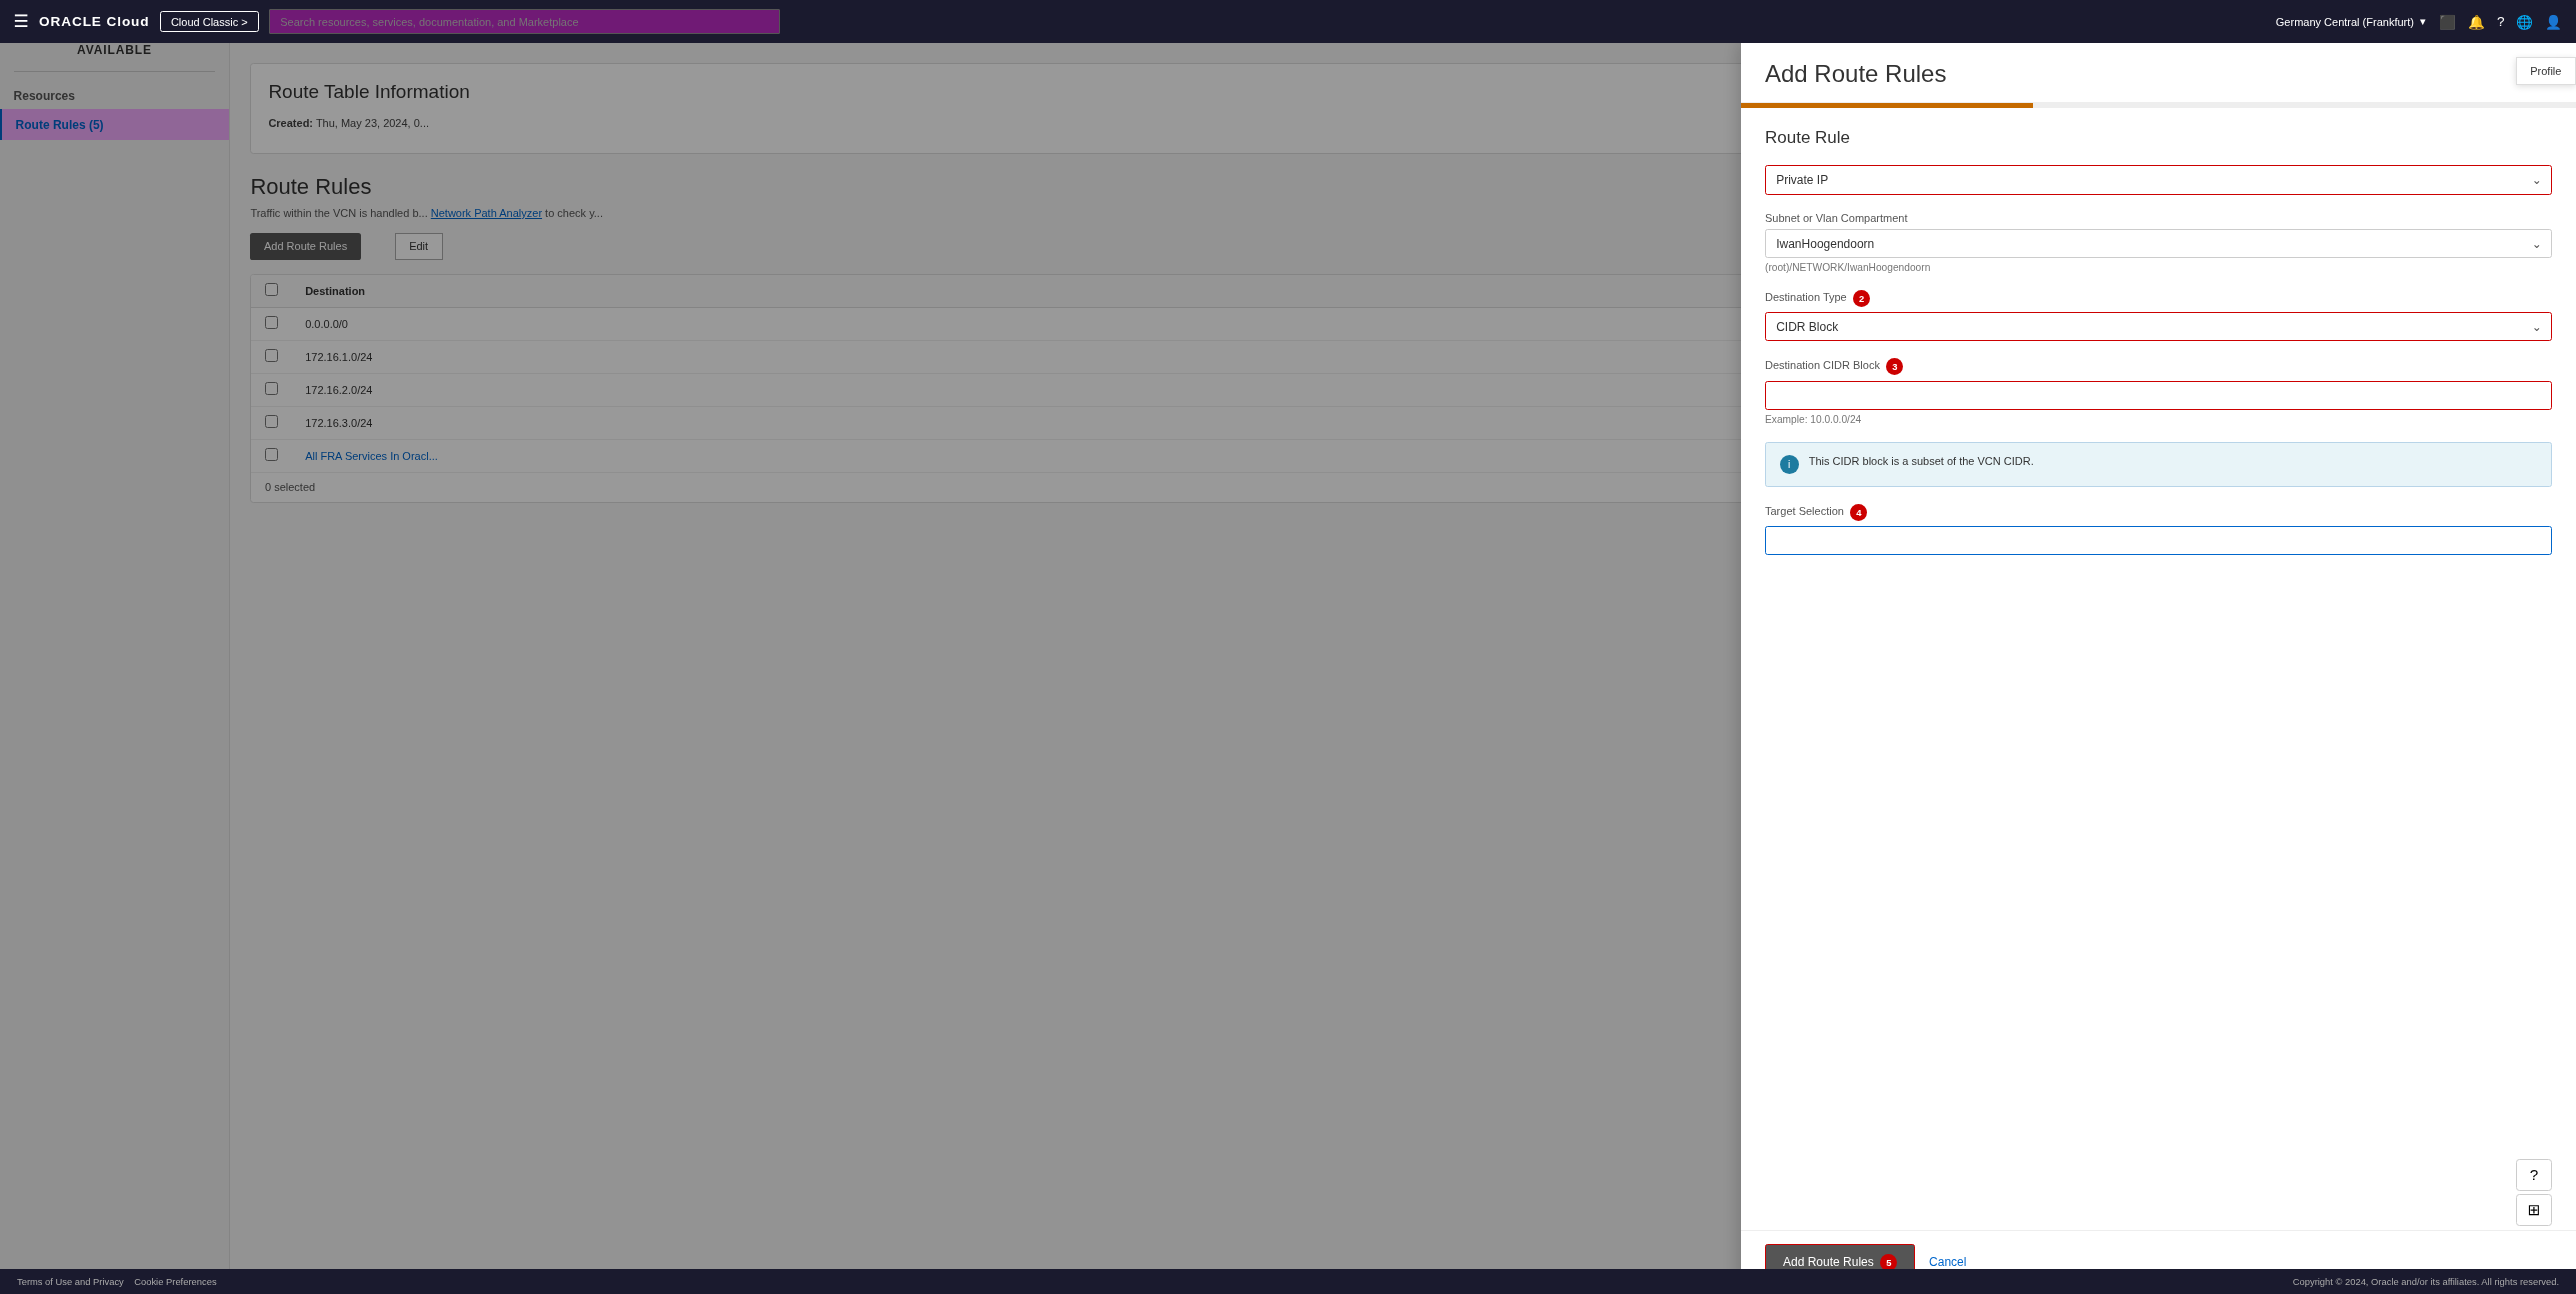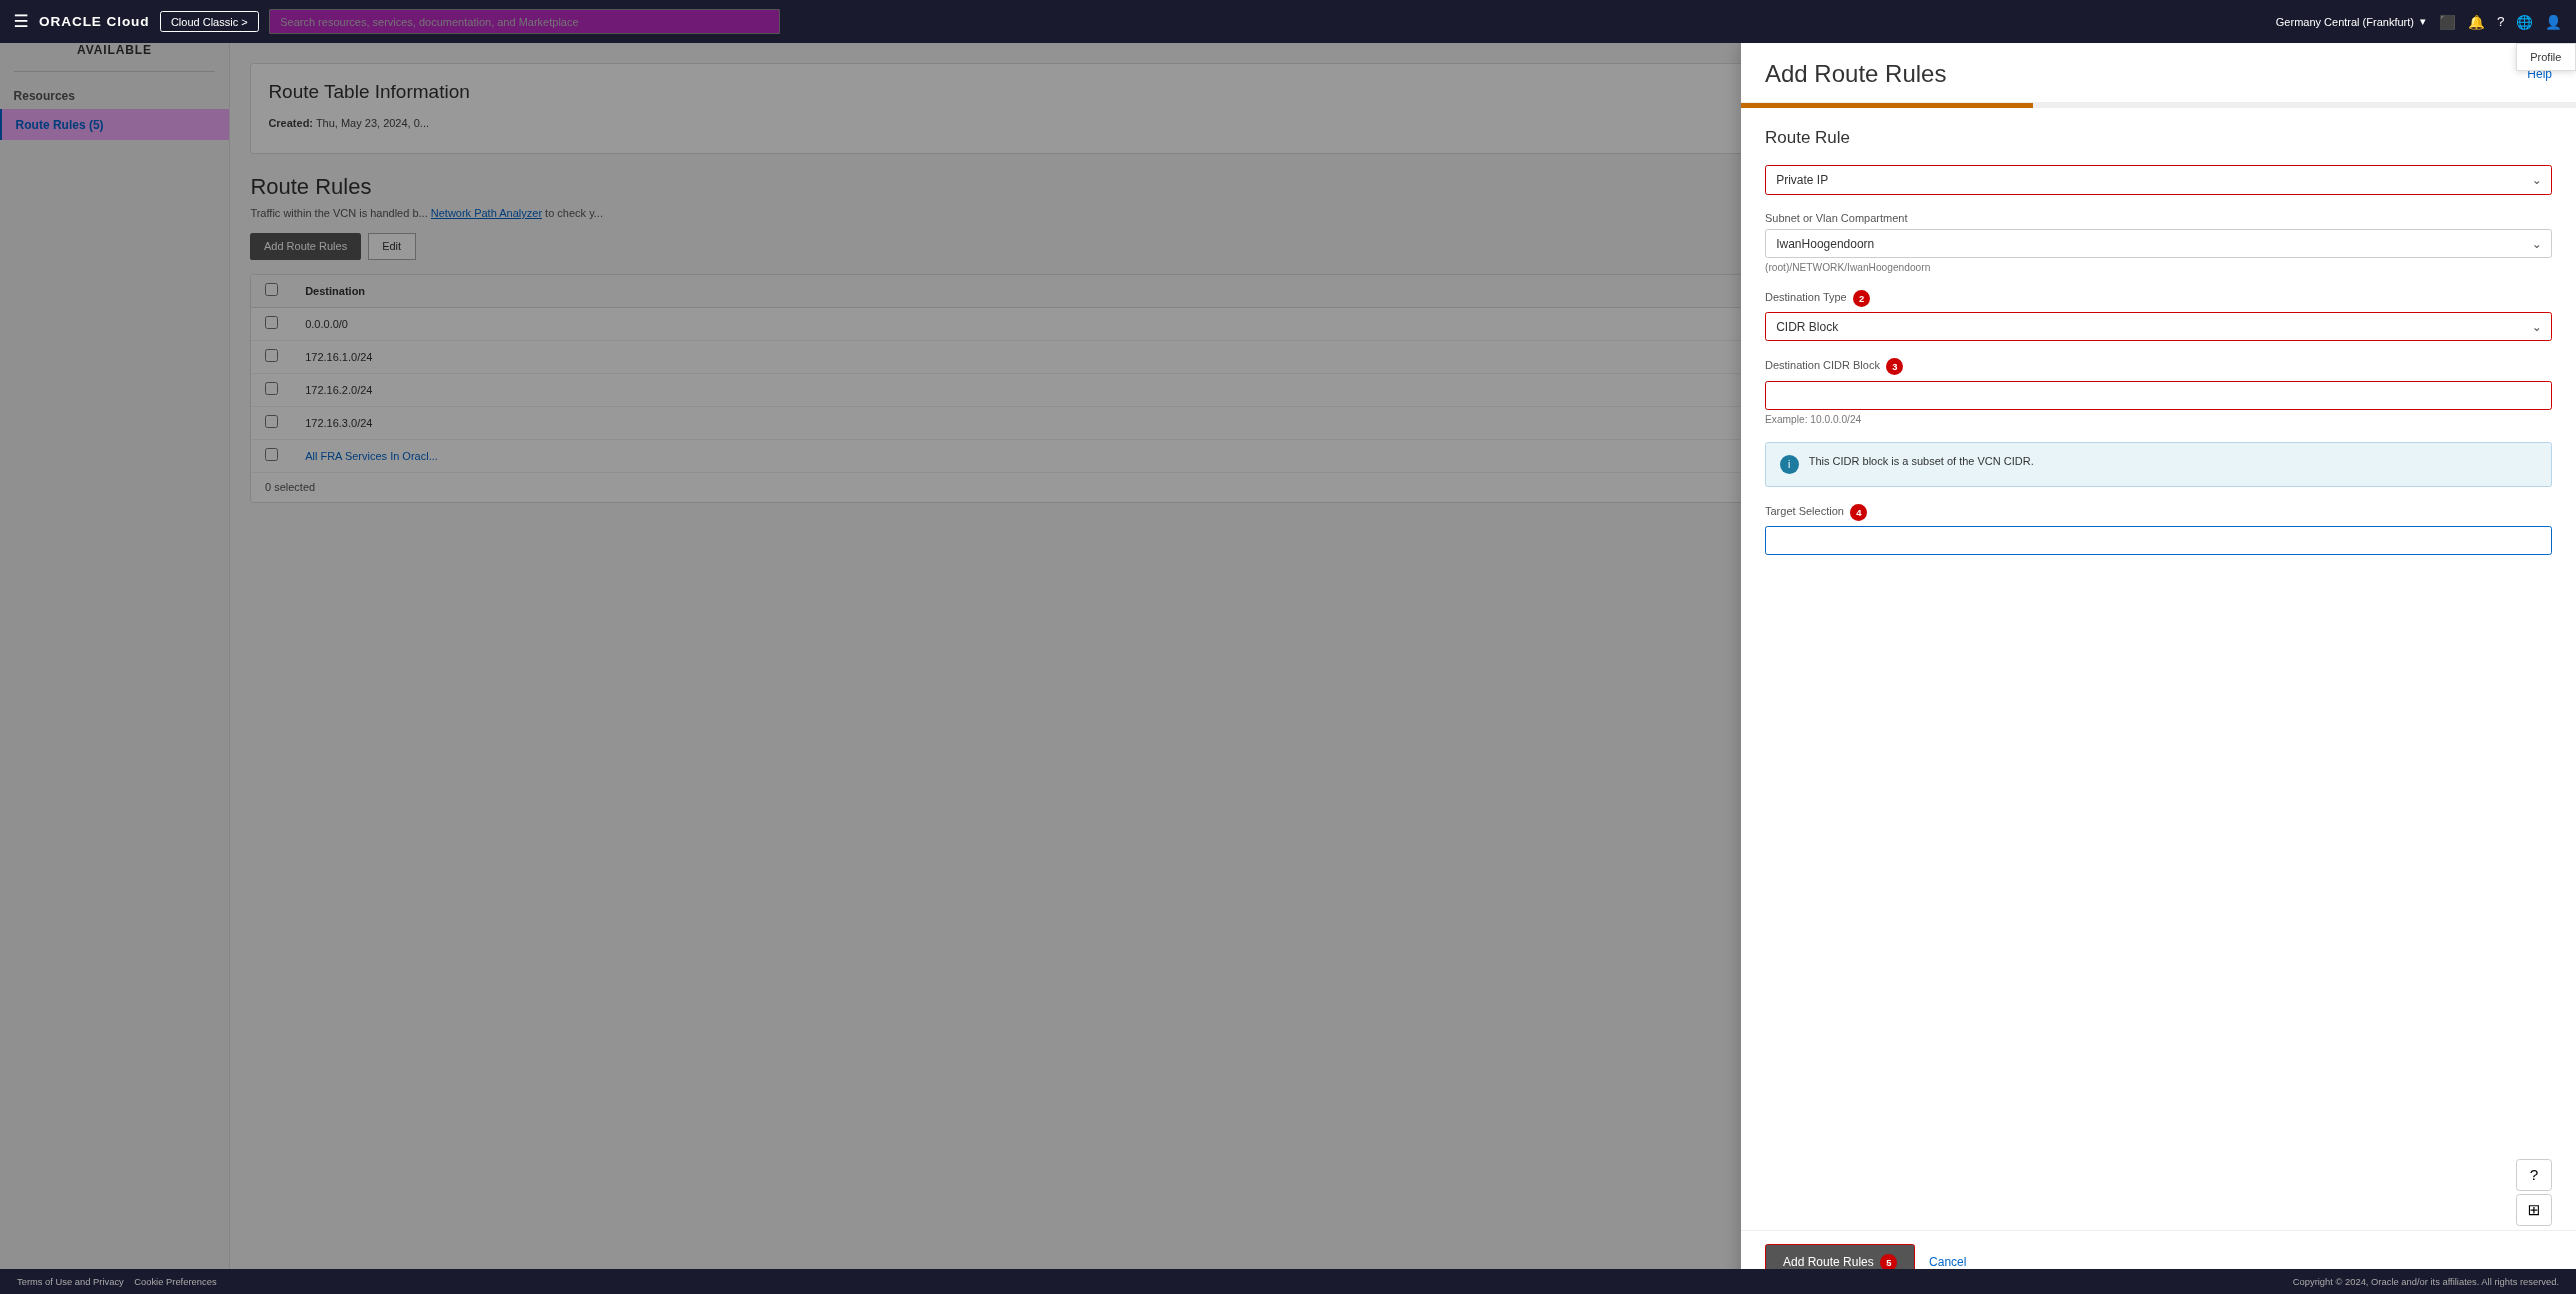--- a/index.html
+++ b/index.html
@@ -385,7 +385,7 @@
     
     .profile-tooltip {
       position: fixed;
-      top: 43px;
+      top: 57px;
       right: 0;
       background: white;
       border: 0.9px solid #ddd;

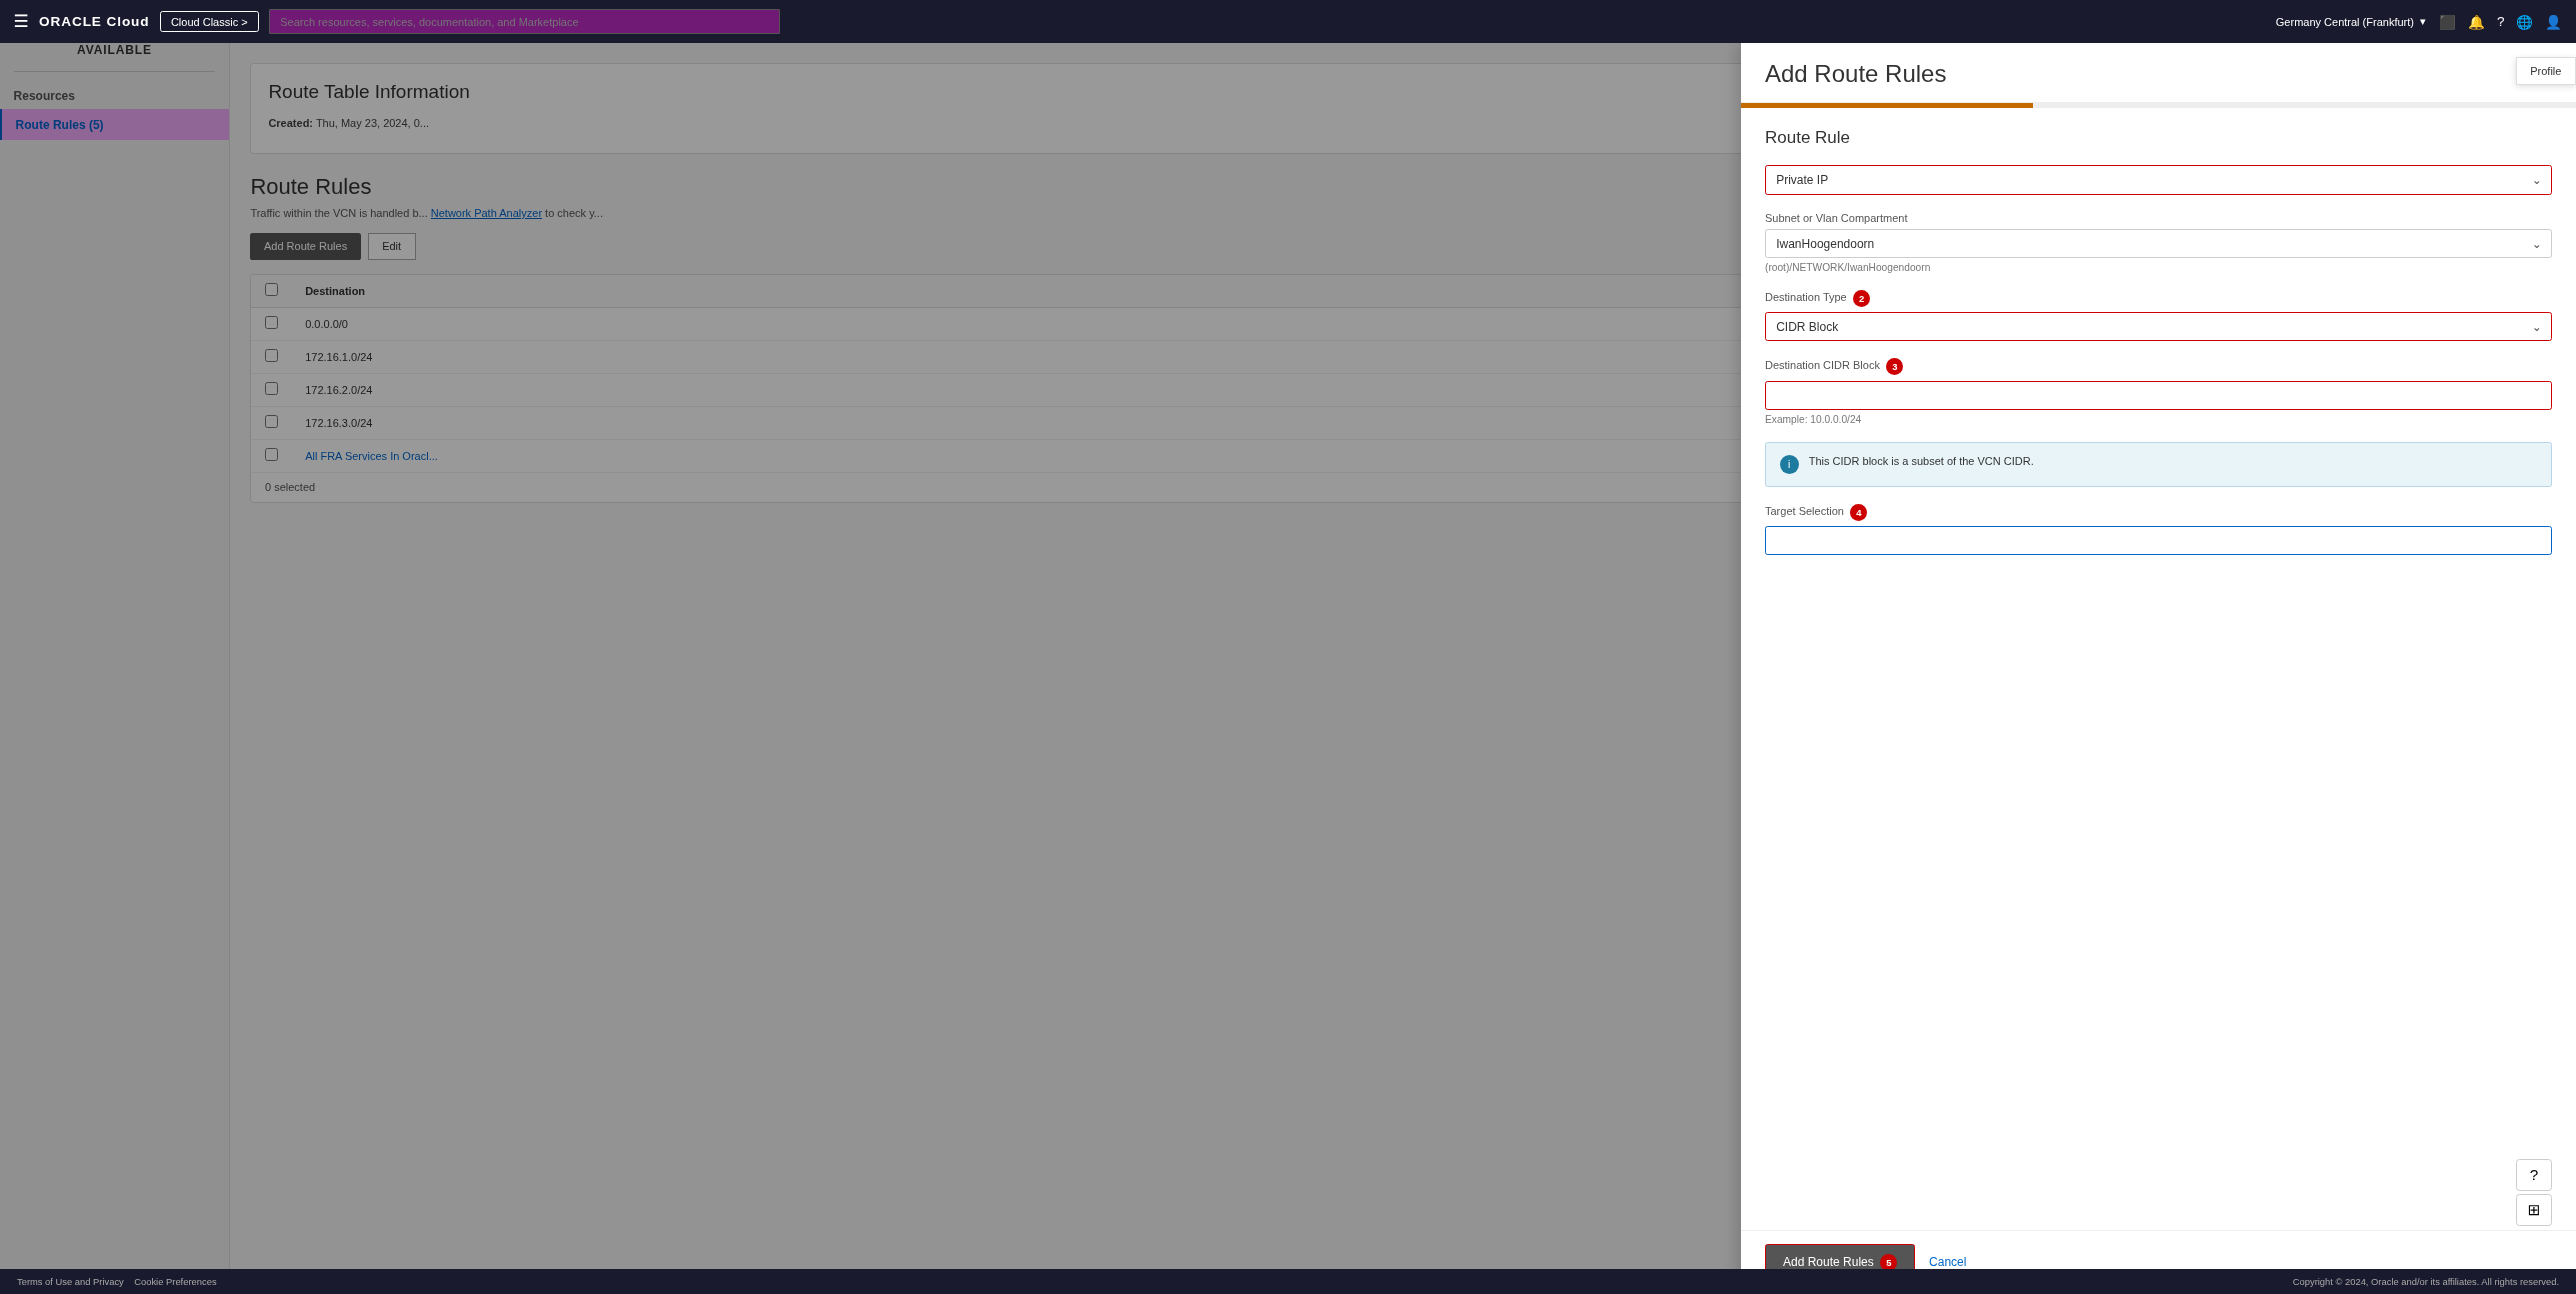--- a/index.html
+++ b/index.html
@@ -161,6 +161,7 @@
       border-radius: 0;
       cursor: pointer;
       font-size: 11px;
+      margin-left: 27px;
     }
 
     .table-container {

